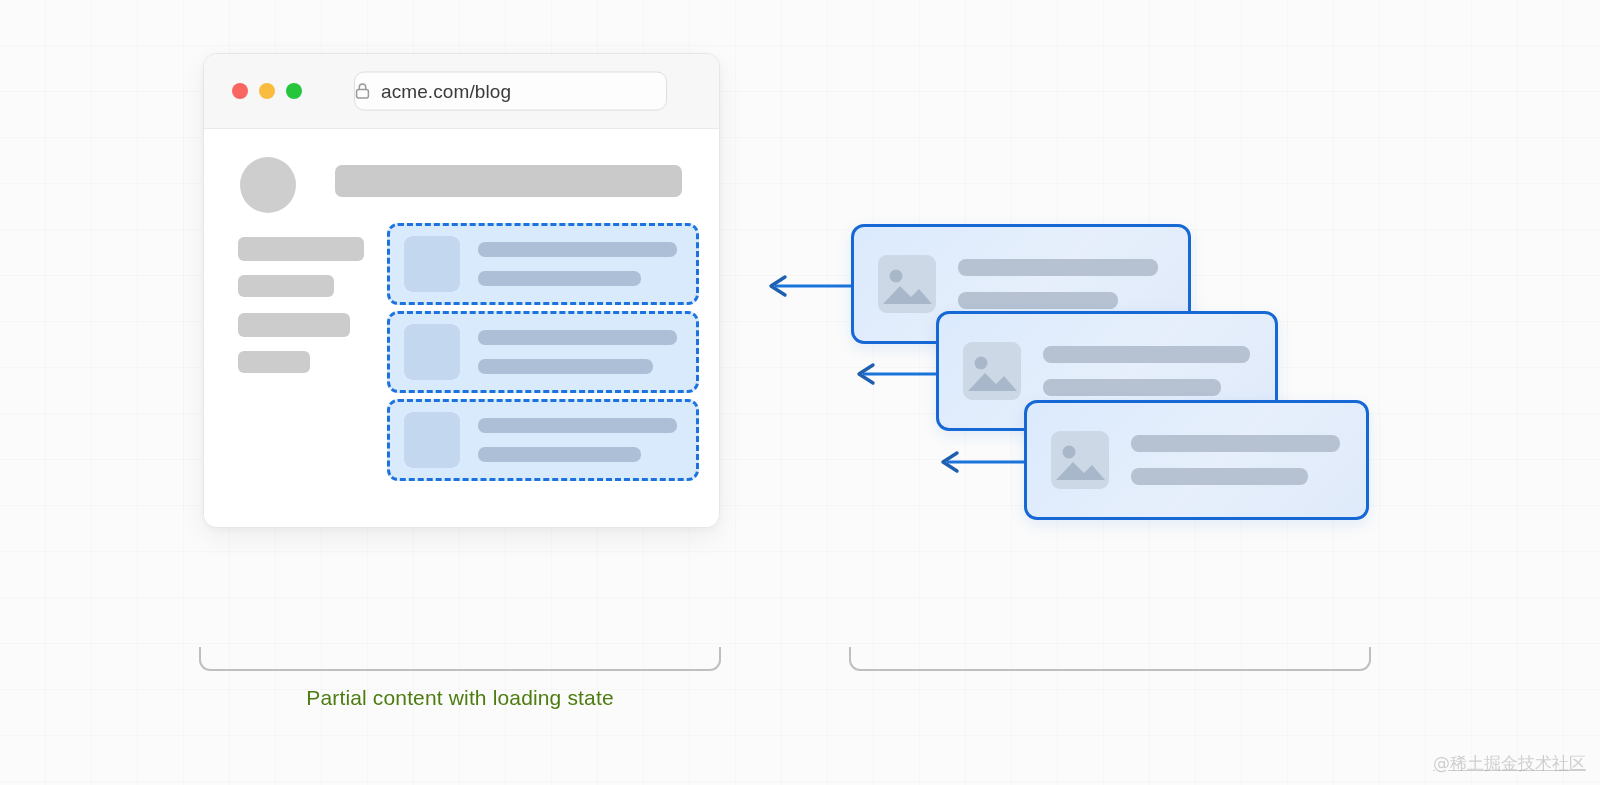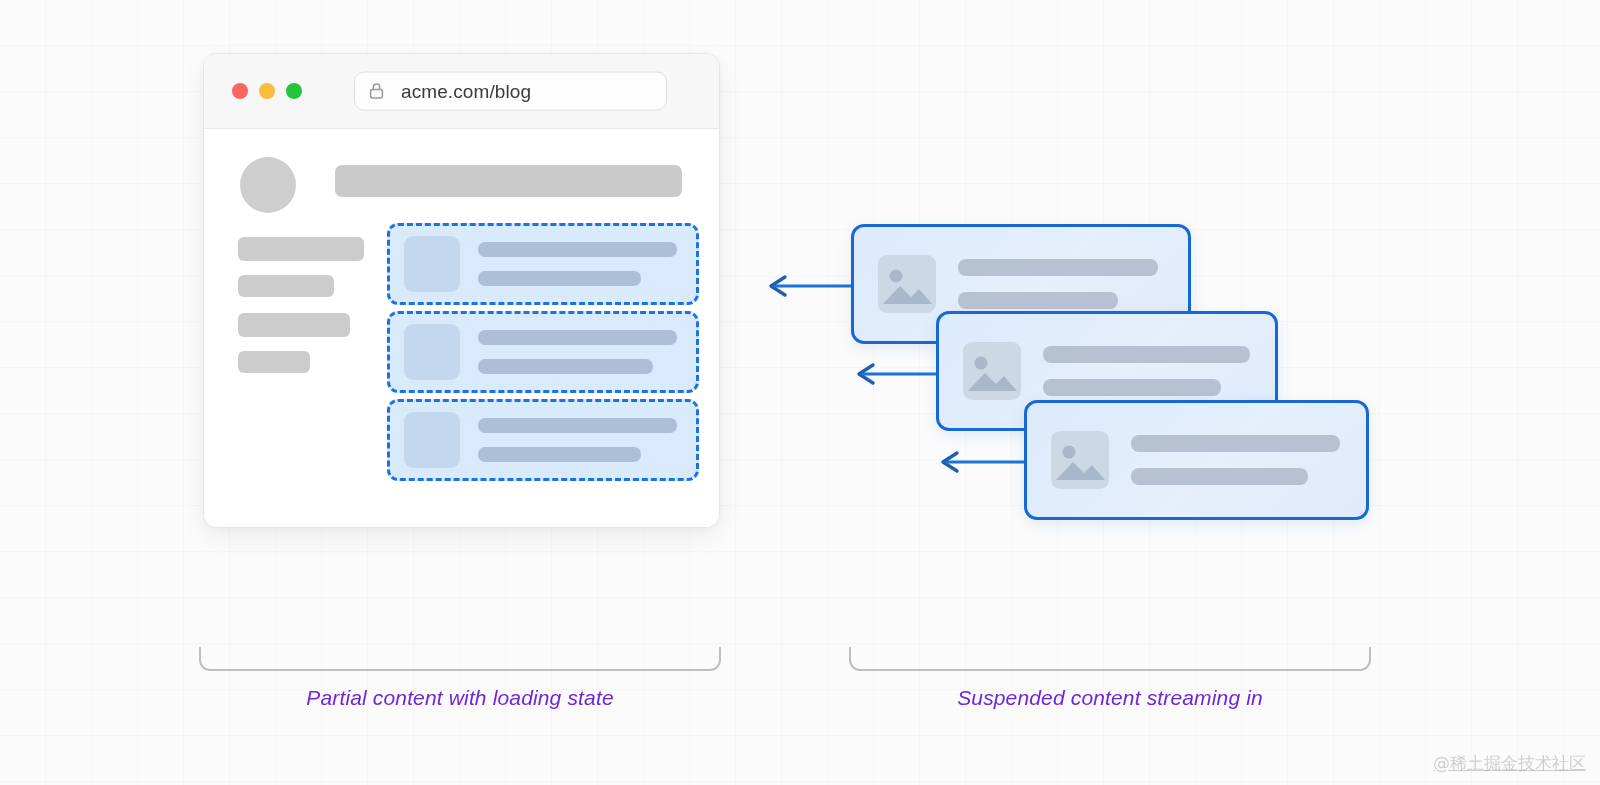--- a/index.html
+++ b/index.html
@@ -69,8 +69,7 @@
     border-radius: 10px;
     display: flex;
     align-items: center;
-    padding-left: 14px;
-    gap: 17px;
+    gap: 11px;
   }
   .lock-icon { flex: 0 0 auto; width: 15px; height: 17px; display: block; }
   .url-text {

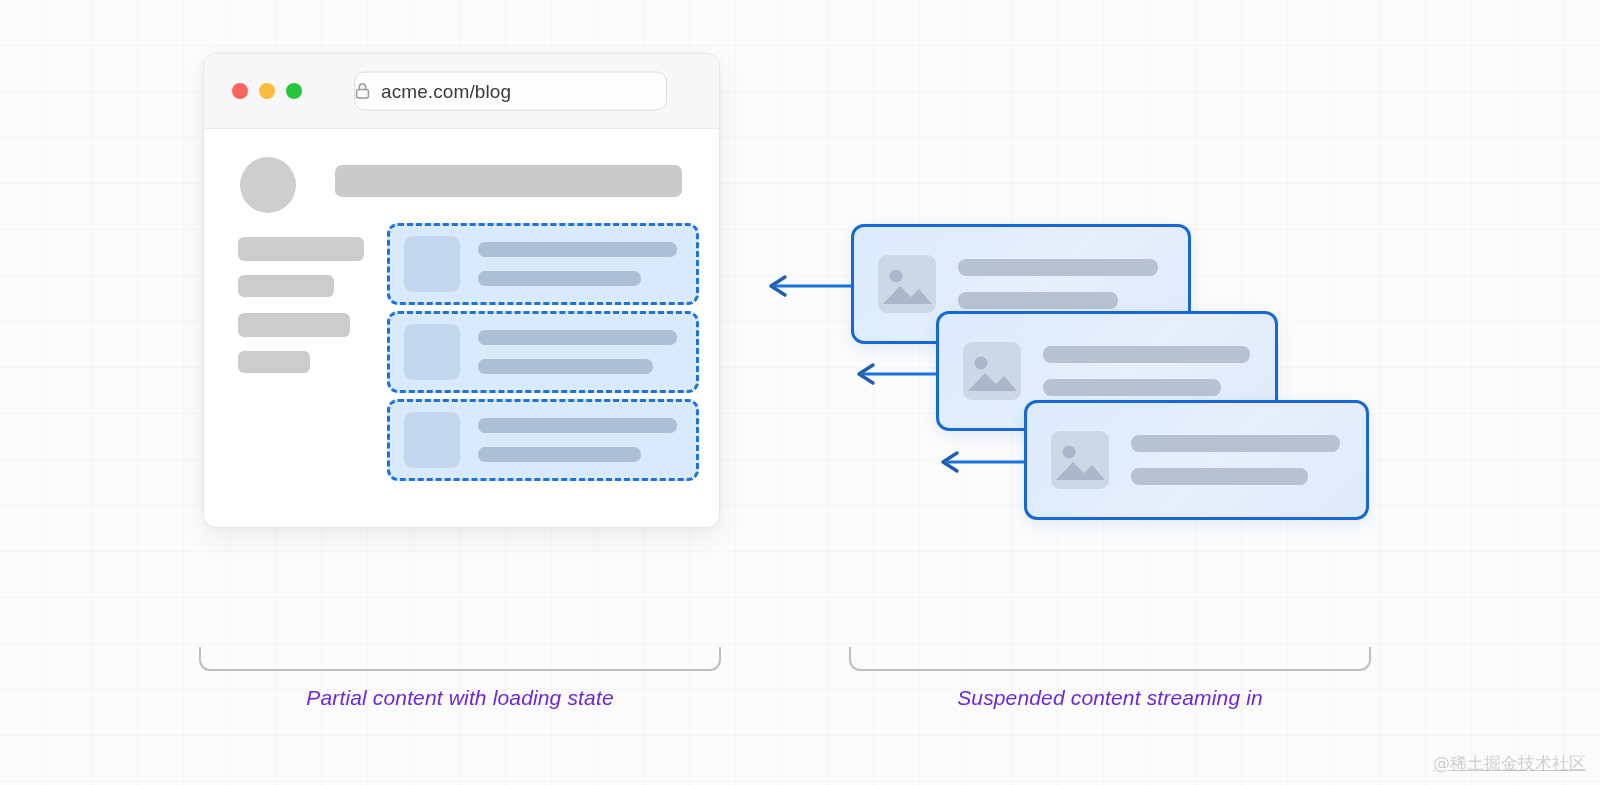--- a/index.html
+++ b/index.html
@@ -148,11 +148,10 @@
   .caption {
     position: absolute;
     font-size: 21px;
-    color: #6d28d9;
+    color: #4d7c0f;
     letter-spacing: 0.15px;
     text-align: center;
     white-space: nowrap;
-    font-style: italic;
   }
 
   

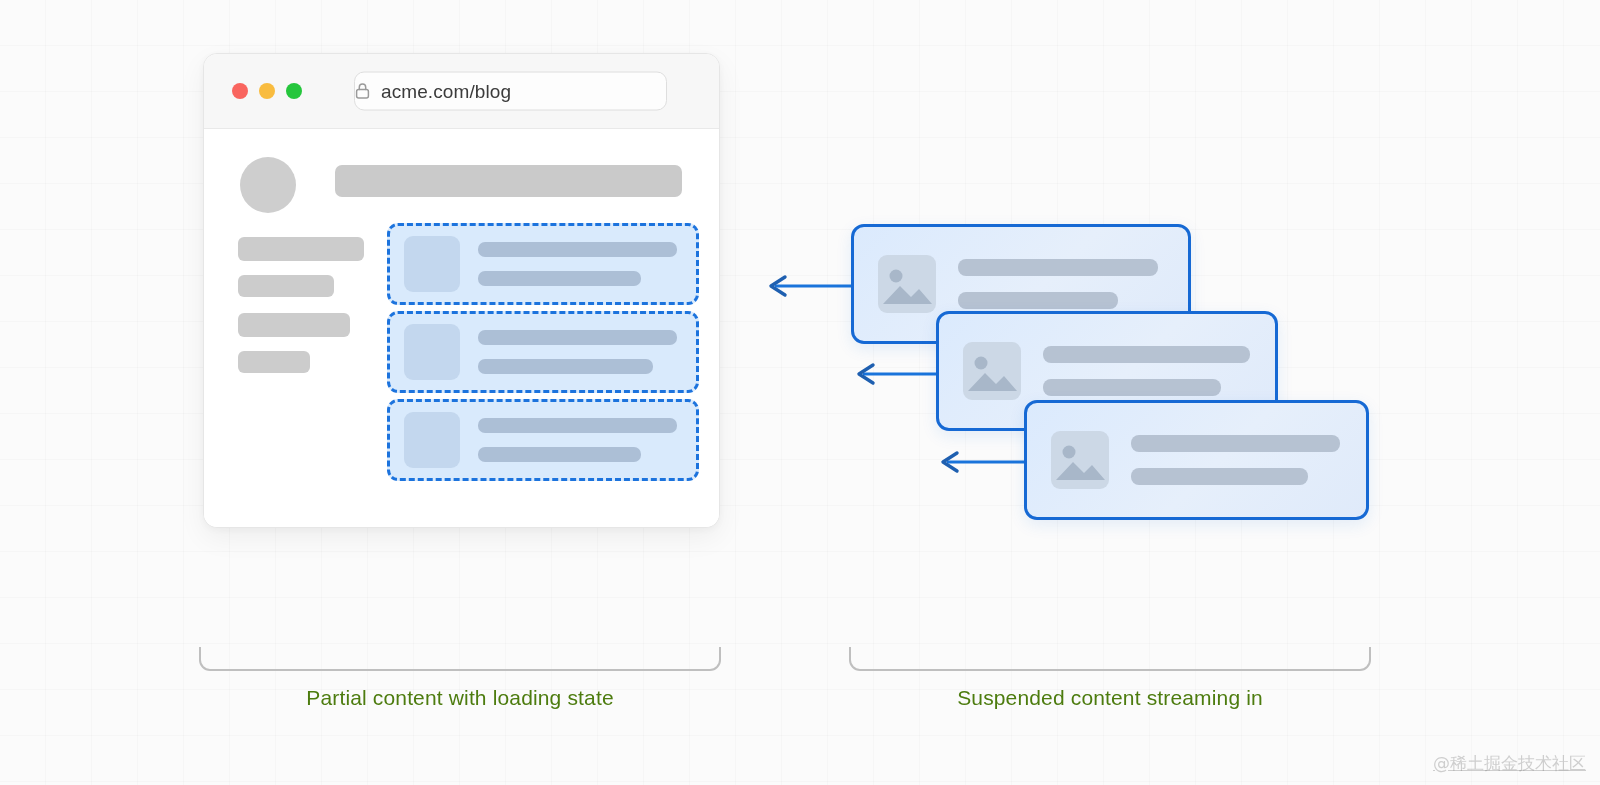--- a/index.html
+++ b/index.html
@@ -285,7 +285,6 @@
   <svg class="bracket" style="left:848px; top:646px; width:524px; height:26px;" viewBox="0 0 524 26">
     <path d="M2 1 V14 a10 10 0 0 0 10 10 H512 a10 10 0 0 0 10 -10 V1" fill="none" stroke="#bfbfbf" stroke-width="2"></path>
   </svg>
-  <div class="caption" style="left:848px; top:686px; width:524px;">Suspended content streaming in</div>
 
   <div class="watermark">@稀土掘金技术社区</div>
 

